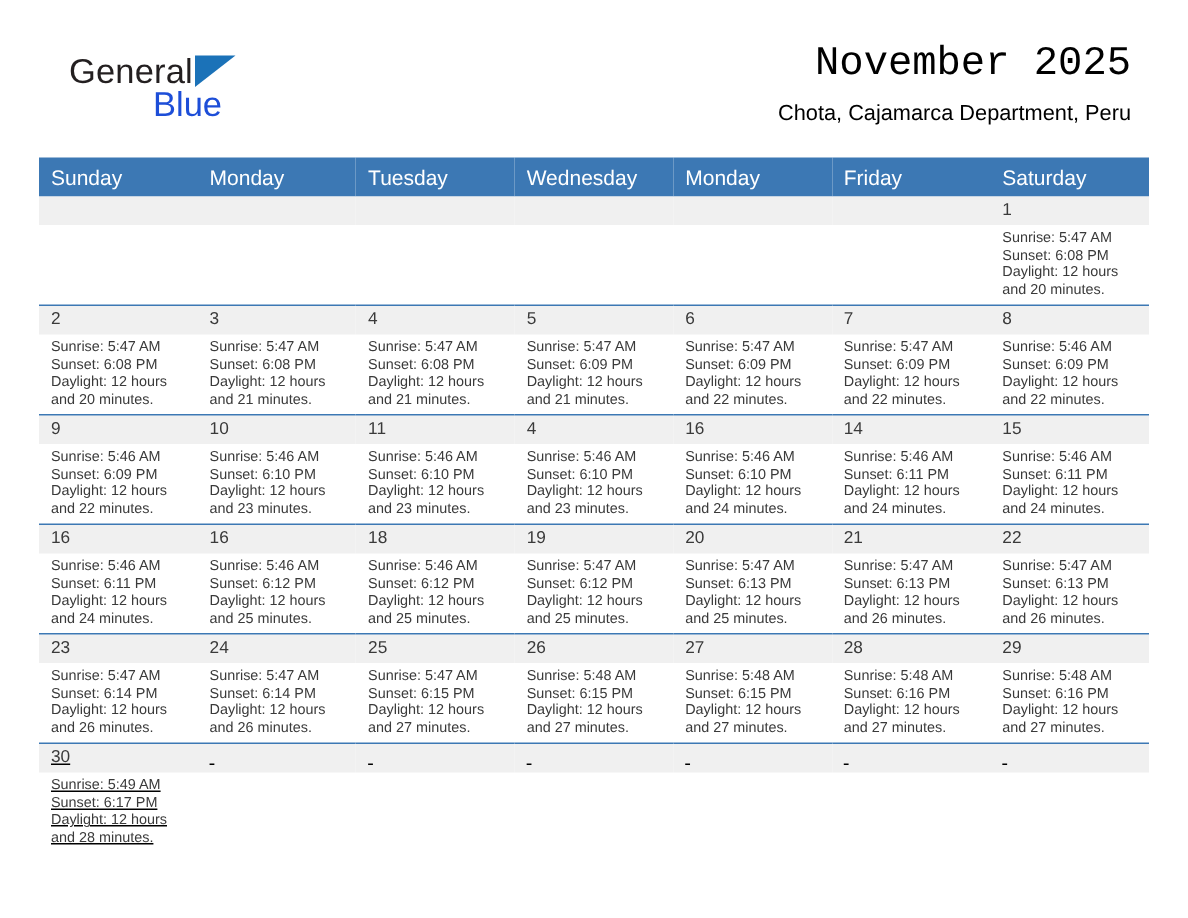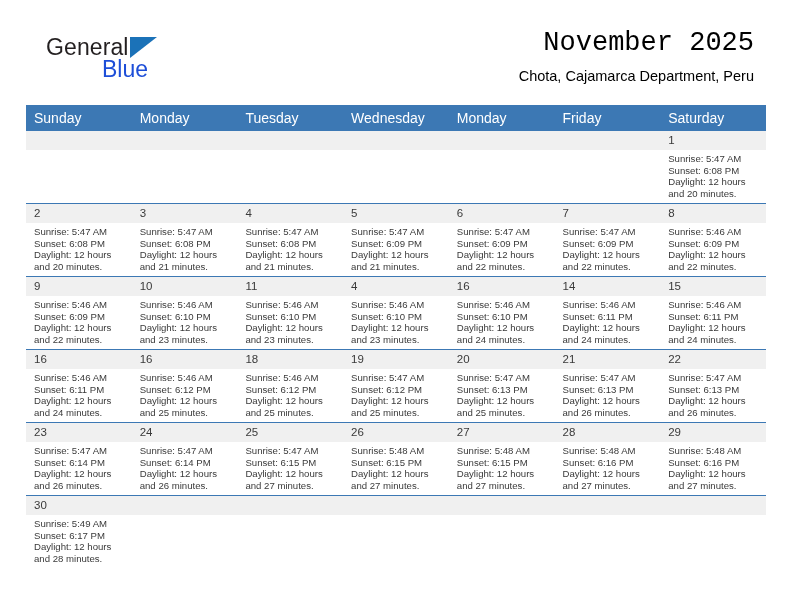--- a/index.html
+++ b/index.html
@@ -114,6 +114,7 @@
   }
   .calendar tr.last-row td {
     border-bottom: none;
+    text-decoration: underline;
   }
   .daynum {
     background: #f0f0f0;

